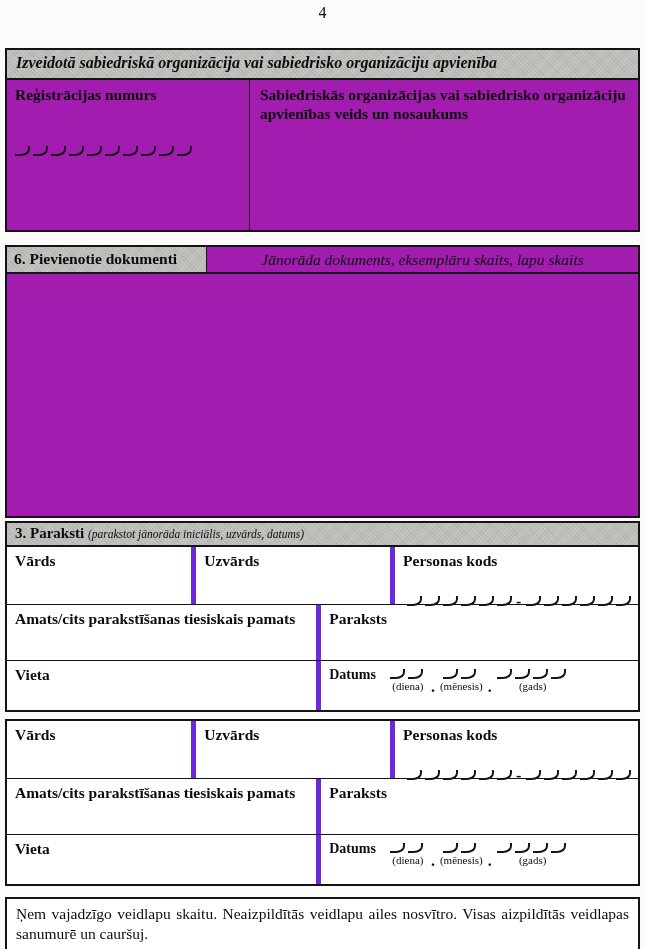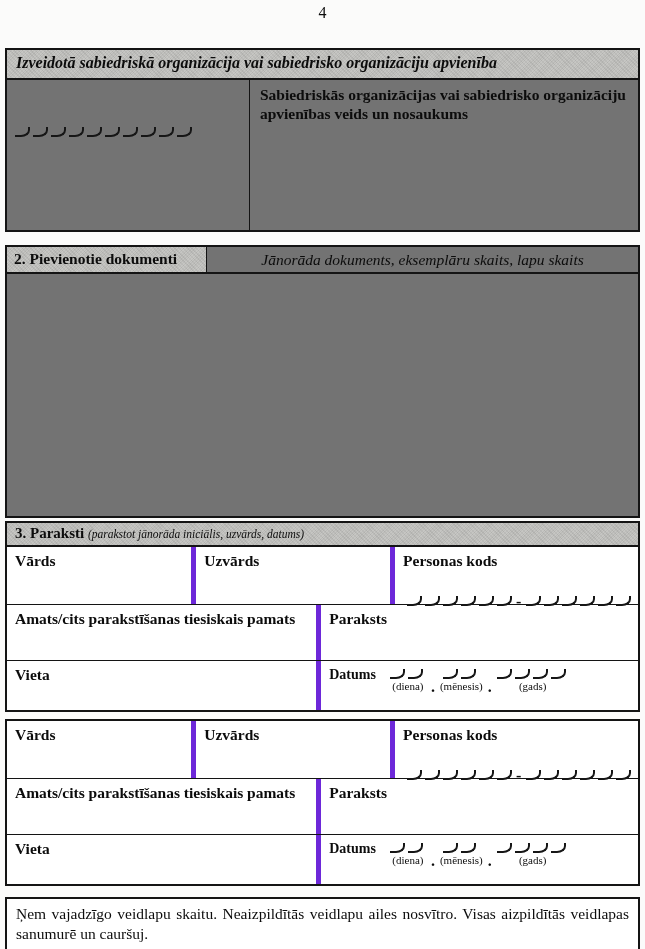--- a/index.html
+++ b/index.html
@@ -27,7 +27,7 @@
       #c6c6c3;
   }
 
-  .box{border:2px solid #141414;background:#737373;}
+  .box{border:2px solid #141414;background:#a21caf;}
 
   
   .s1{margin-top:22px;}

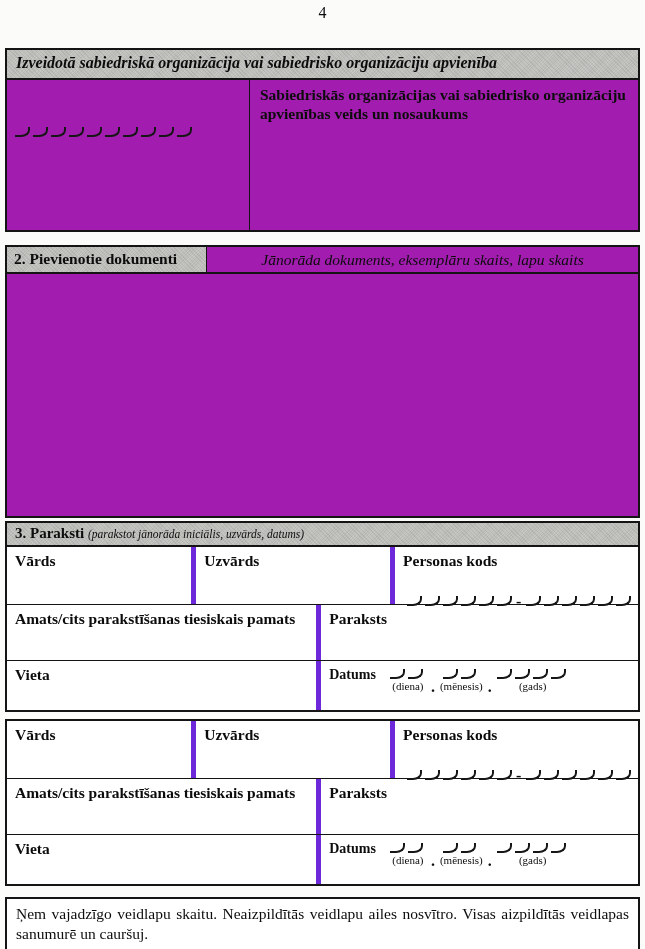--- a/index.html
+++ b/index.html
@@ -125,6 +125,7 @@
     <div class="s1-bar shade">Izveidotā sabiedriskā organizācija vai sabiedrisko organizāciju apvienība</div>
     <div class="s1-row">
       <div class="s1-left">
+        <div class="bold-label">Reģistrācijas numurs</div>
         <div class="s1-cells cells">
             <span class="cellmark"></span>
             <span class="cellmark"></span>

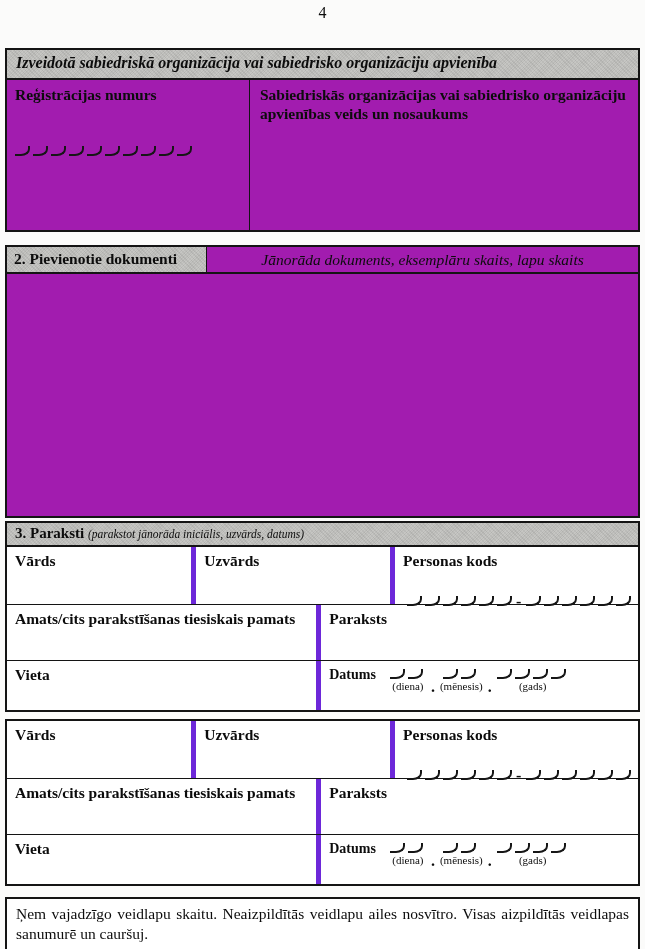--- a/index.html
+++ b/index.html
@@ -147,7 +147,7 @@
 
   <div class="box s2">
     <div class="s2-head">
-      <div class="s2-title shade">2. Pievienotie dokumenti</div>
+      <div class="s2-title shade">6. Pievienotie dokumenti</div>
       <div class="s2-hint">Jānorāda dokuments, eksemplāru skaits, lapu skaits</div>
     </div>
     <div class="s2-body"></div>

